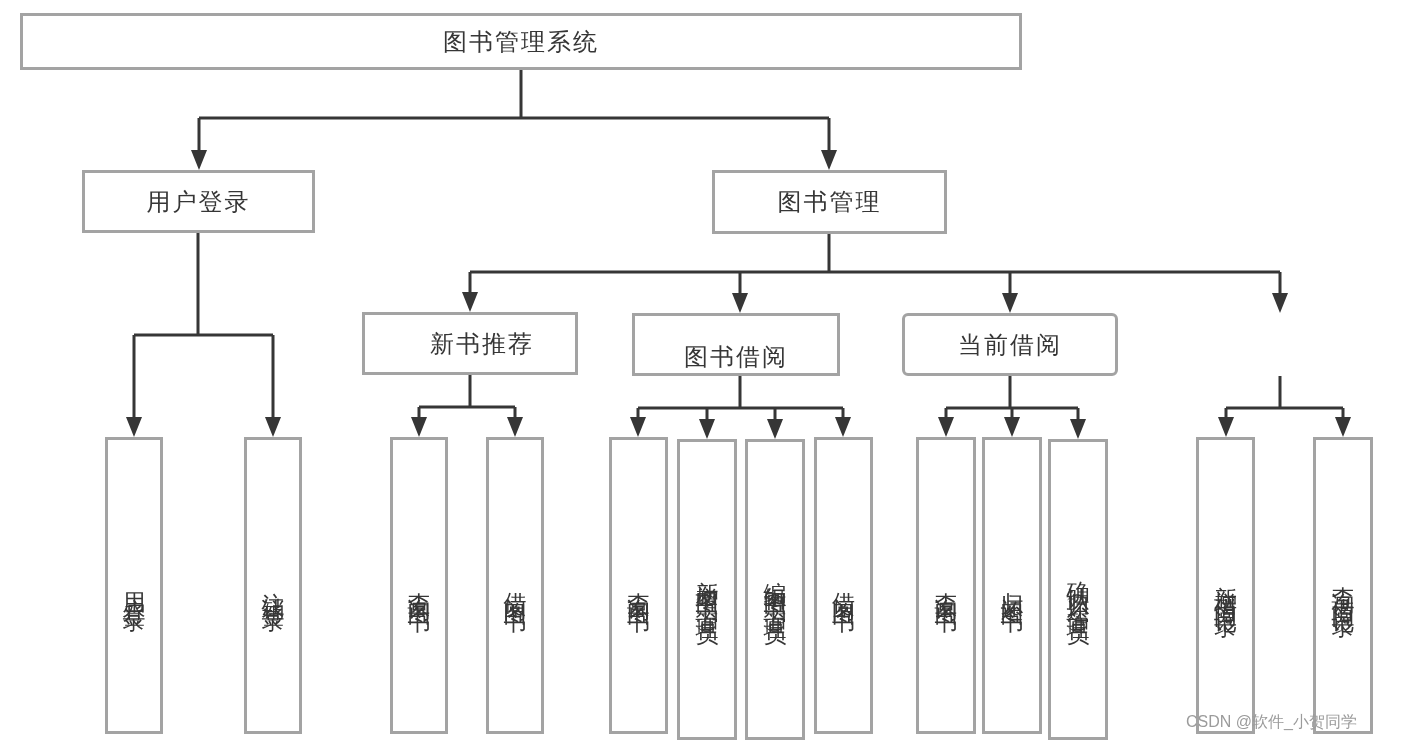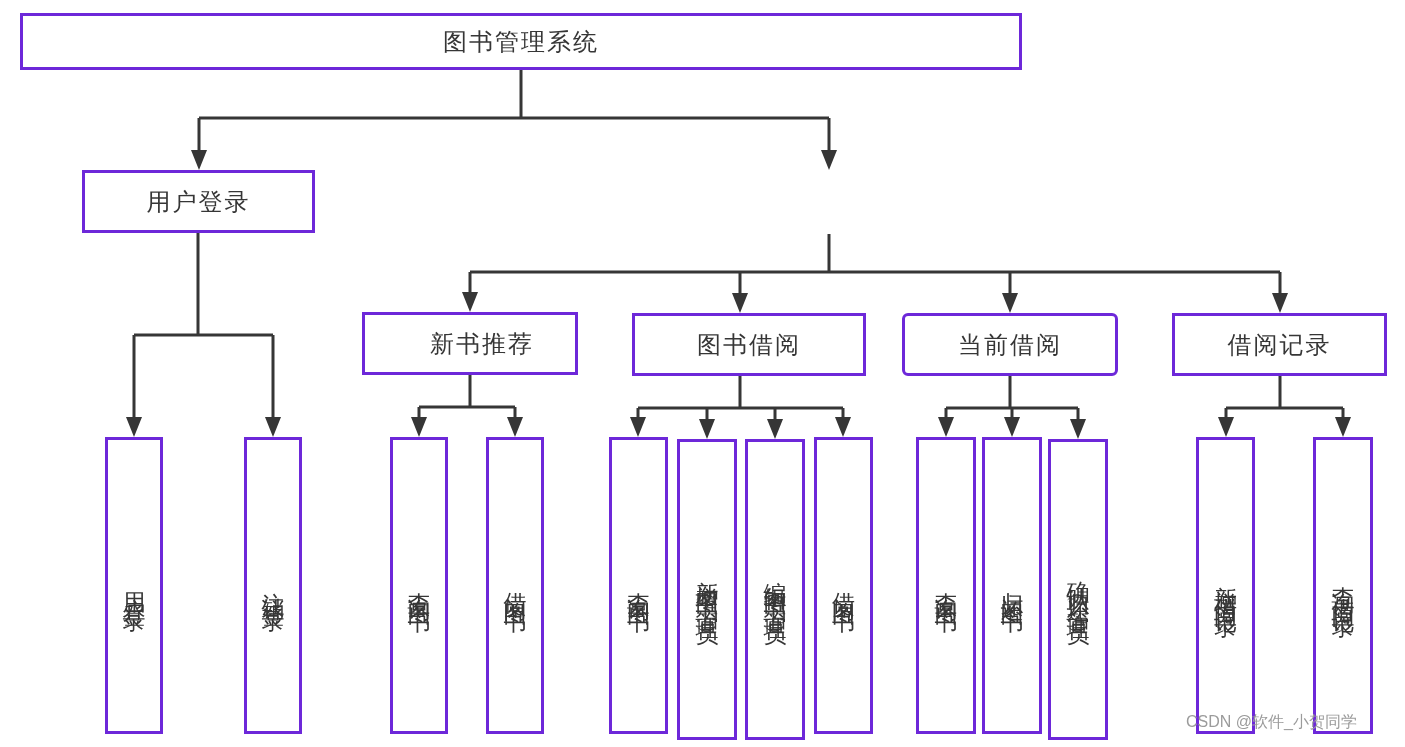--- a/index.html
+++ b/index.html
@@ -14,7 +14,7 @@
   .node{
     position:absolute;
     box-sizing:border-box;
-    border:3px solid #6d28d9;
+    border:3px solid #a3a3a3;
     background:#ffffff;
     display:flex;align-items:center;justify-content:center;
     color:#363636;

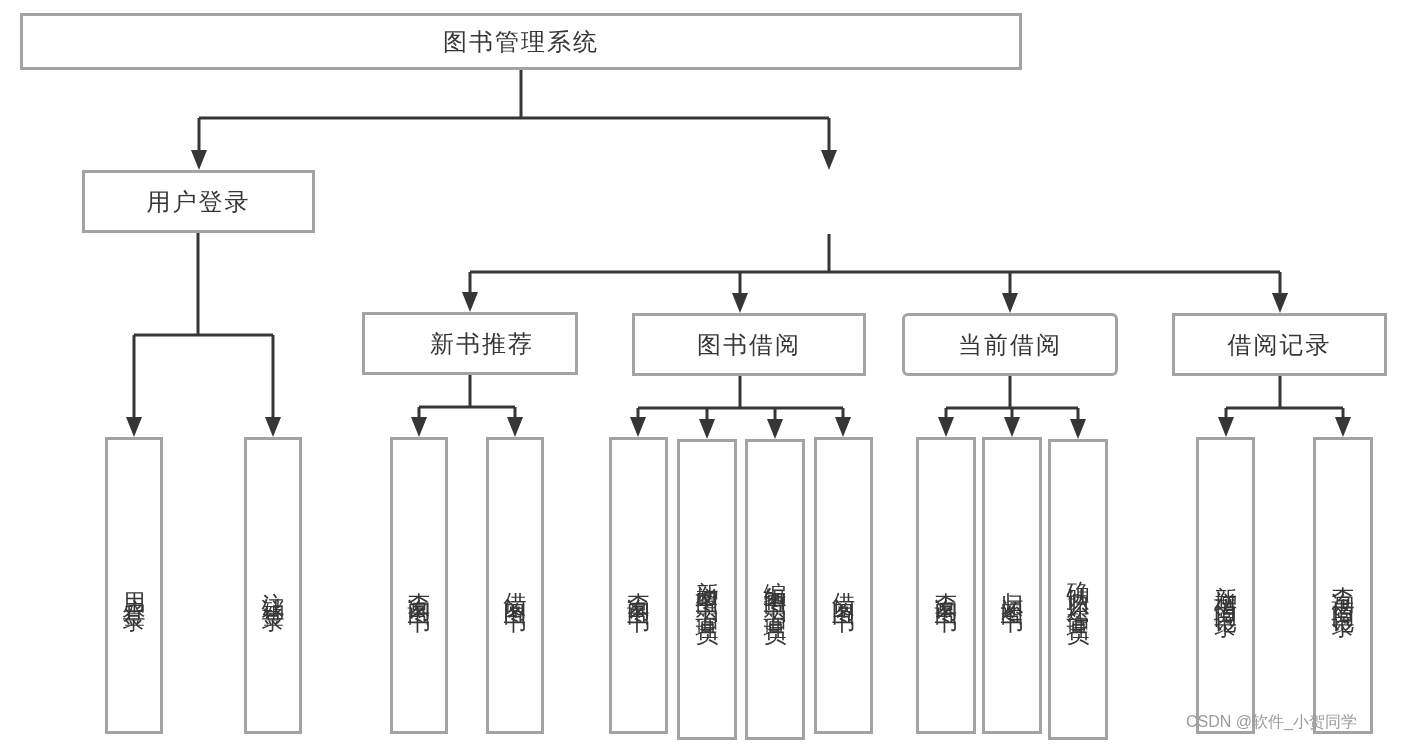--- a/index.html
+++ b/index.html
@@ -110,6 +110,9 @@
   <div class="node hnode n-l2-0">
     <span>用户登录</span>
   </div>
+  <div class="node hnode n-l2-1">
+    <span>图书管理</span>
+  </div>
 
   <div class="node hnode n-l3-0">
     <span>新书推荐</span>

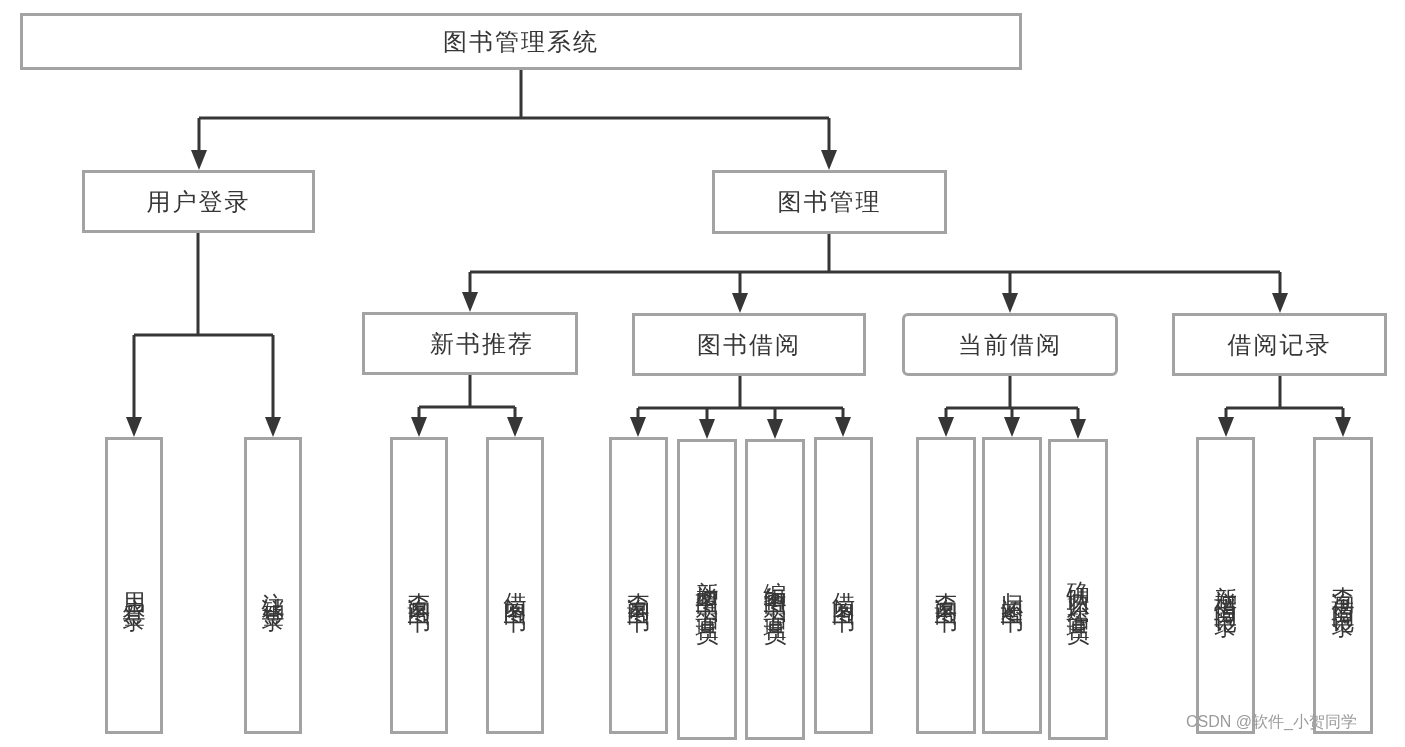--- a/index.html
+++ b/index.html
@@ -38,7 +38,7 @@
   .n-l2-0{left:82px;top:170px;width:233px;height:63px;}
   .n-l2-1{left:712px;top:170px;width:235px;height:64px;}
   .n-l3-0{left:362px;top:312px;width:216px;height:63px;padding-left:24px;}
-  .n-l3-1{left:632px;top:313px;width:234px;height:63px;}
+  .n-l3-1{left:632px;top:313px;width:208px;height:63px;align-items:flex-end;}
   .n-l3-2{left:902px;top:313px;width:216px;height:63px;border-radius:6px;}
   .n-l3-3{left:1172px;top:313px;width:215px;height:63px;}
   .n-leaf-0{left:105px;top:437px;width:58px;height:297px;}

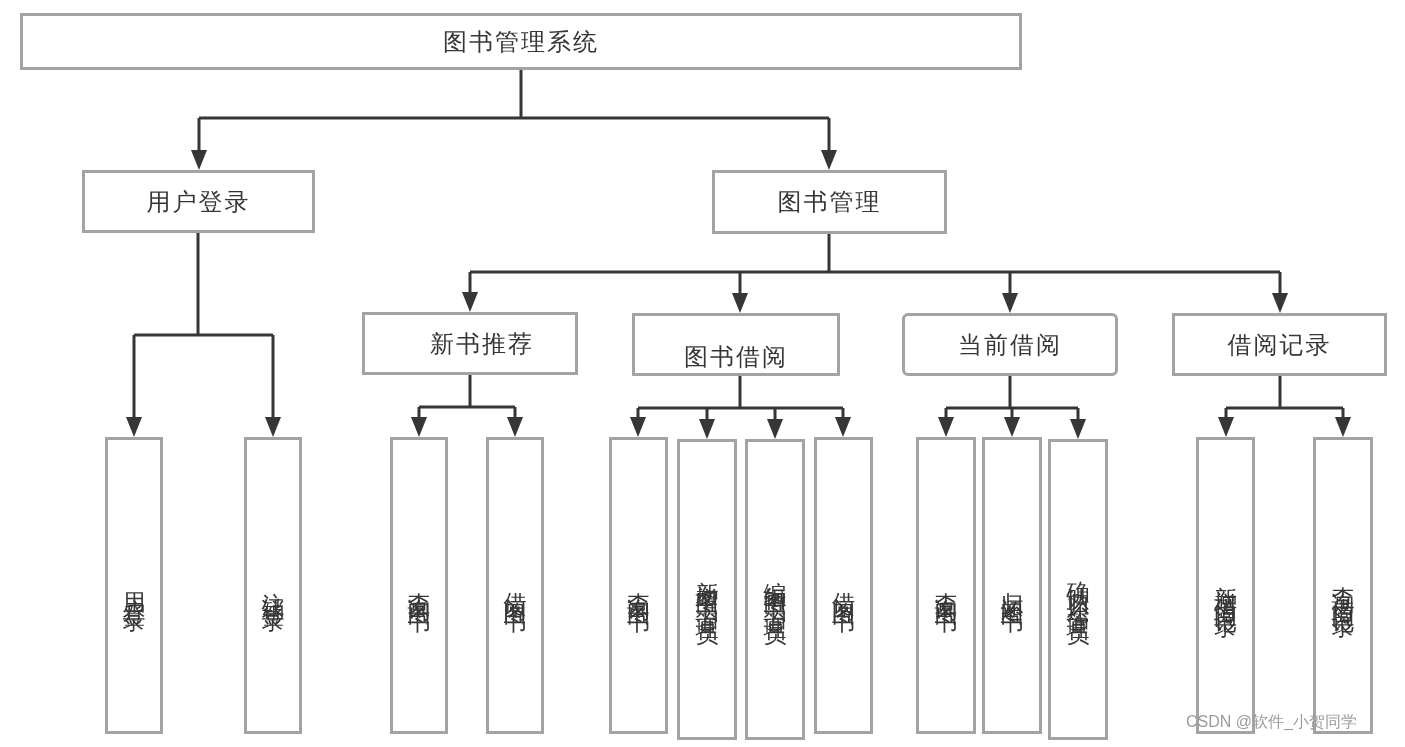--- a/index.html
+++ b/index.html
@@ -123,9 +123,6 @@
   <div class="node hnode n-l3-2">
     <span>当前借阅</span>
   </div>
-  <div class="node hnode n-l3-3">
-    <span>借阅记录</span>
-  </div>
 
   <div class="node leaf n-leaf-0">
     <span>用户登录</span>

